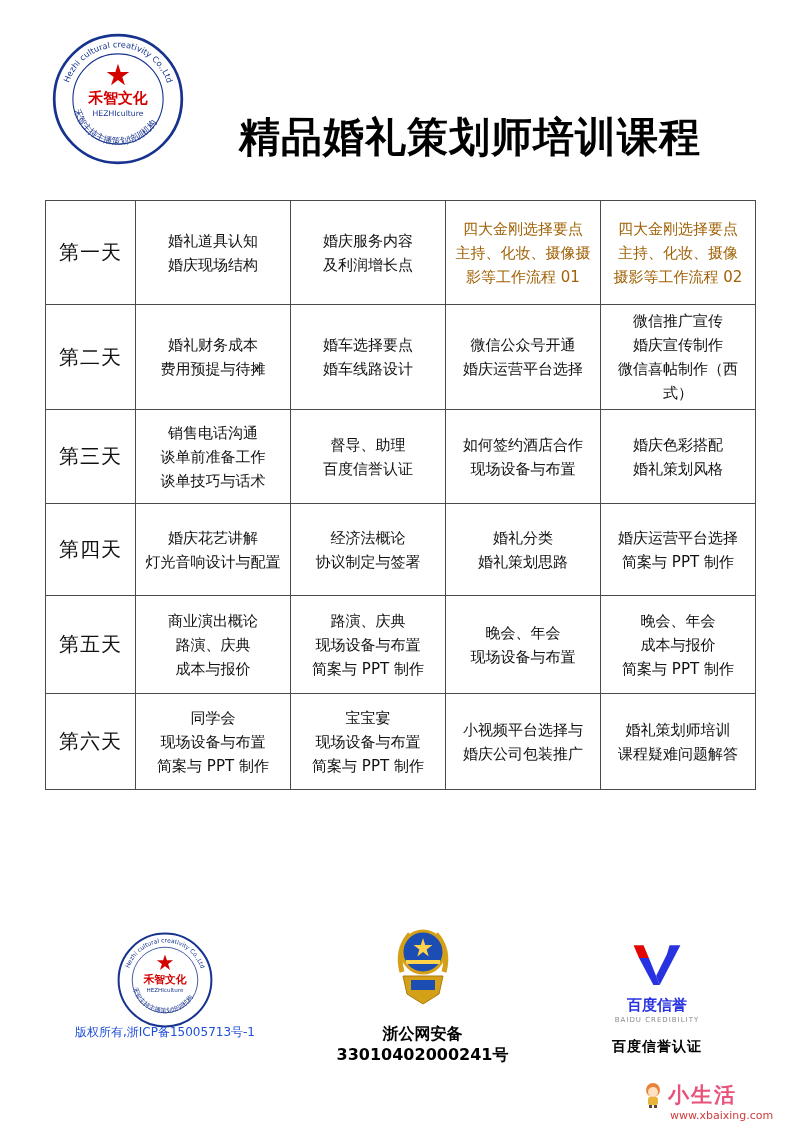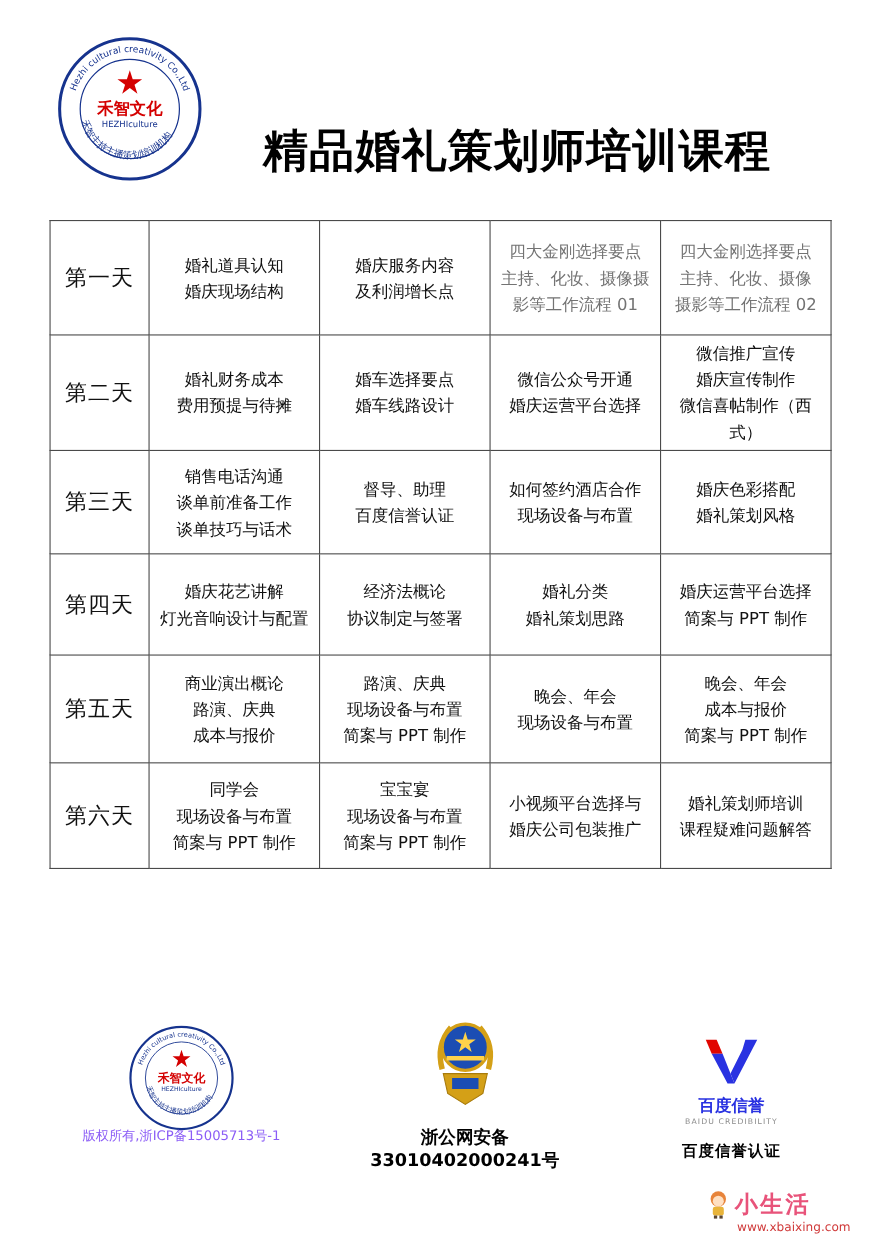--- a/index.html
+++ b/index.html
@@ -19,7 +19,7 @@
   .course-table th { font-size:17px; font-weight:bold; height:62px; letter-spacing:1px; }
   td.day  { font-size:20px; letter-spacing:1px; }
   td.cell { font-size:15px; line-height:1.6; white-space:pre-line; }
-  td.red  { color:#737373;margin-top:18px; }
+  td.red  { color:#a16207;margin-top:18px; }
   tr.r0{height:104px} tr.r1{height:92px} tr.r2{height:94px} tr.r3{height:92px} tr.r4{height:98px} tr.r5{height:96px}
 
   

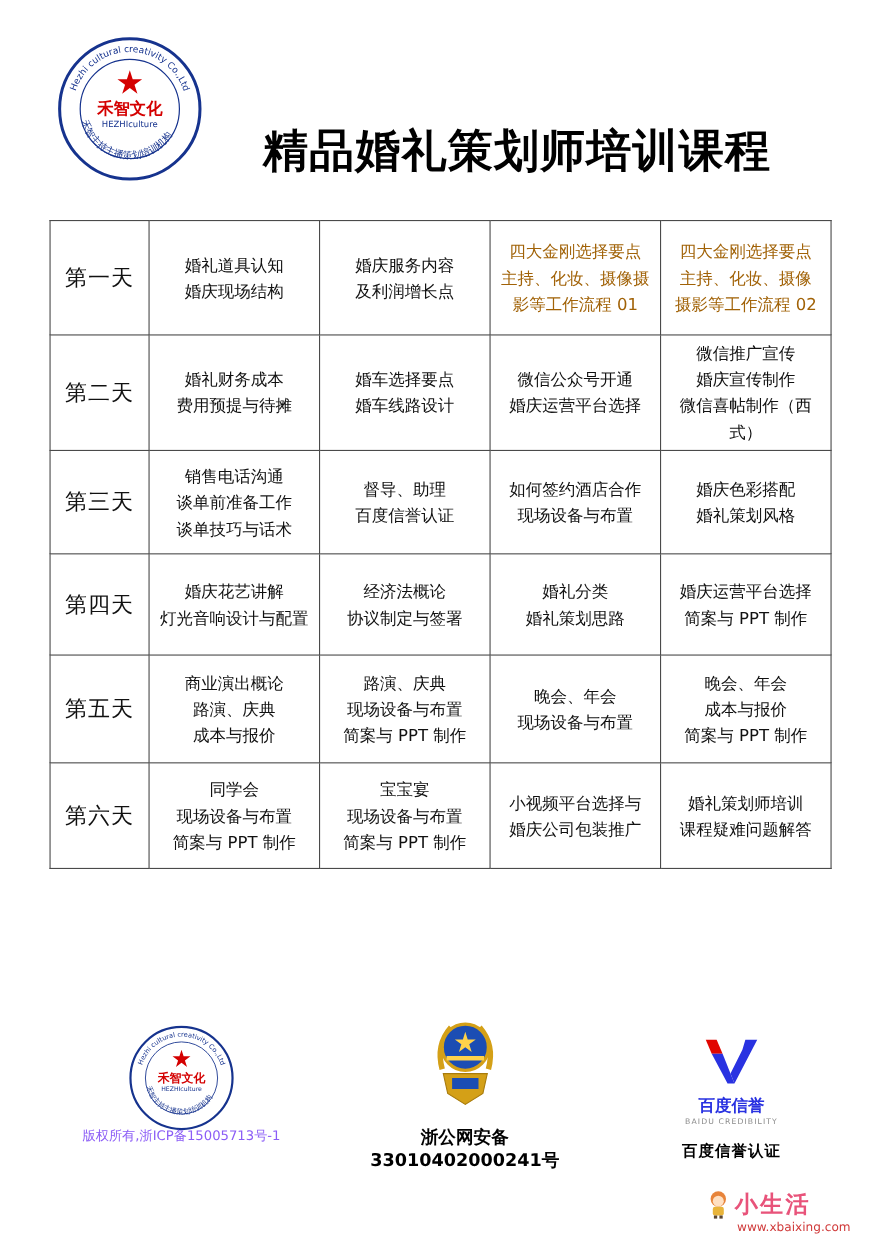--- a/index.html
+++ b/index.html
@@ -28,7 +28,7 @@
   .copyright    { position:absolute; left:58px;  top:1024px; width:214px; text-align:center; font-size:12px; color:#8b5cf6; }
   .badge-wrap   { position:absolute; left:387px; top:924px; width:72px; text-align:center; }
   .police-text  { position:absolute; left:305px; top:1024px; width:235px; text-align:center; font-size:16px; font-weight:bold; color:#000; }
-  .baidu-wrap   { position:absolute; left:607px; top:942px; width:100px; text-align:center;margin-left:8px; }
+  .baidu-wrap   { position:absolute; left:607px; top:942px; width:100px; text-align:center; }
   .baidu-logo   { width:54px; height:48px; }
   .baidu-title  { font-size:15px; font-weight:bold; color:#2932e1; margin-top:2px; }
   .baidu-sub    { font-size:7px; color:#8a8a8a; letter-spacing:1px; margin-top:1px; }

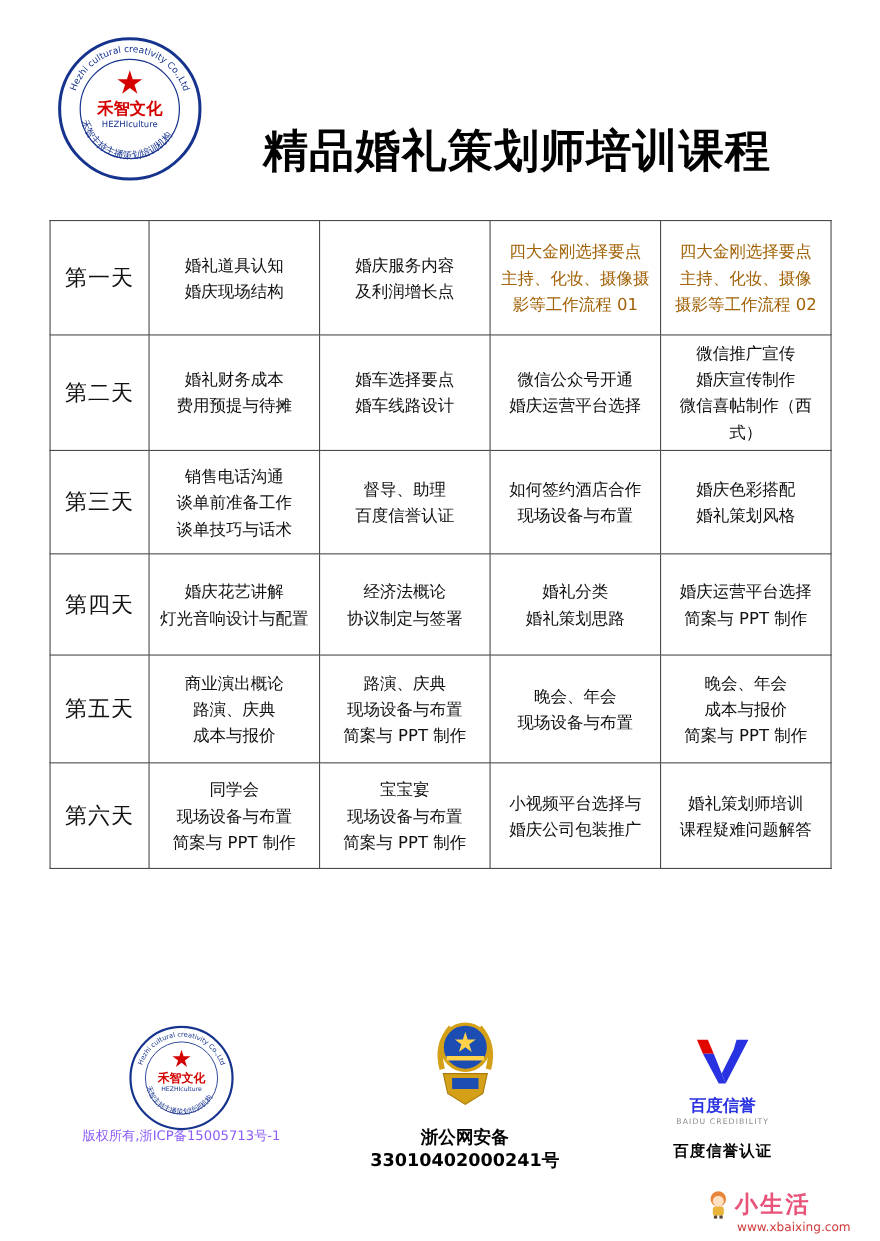--- a/index.html
+++ b/index.html
@@ -25,7 +25,7 @@
   
   .footer-left  { position:absolute; left:104px; top:932px; width:122px; text-align:center; }
   .footer-logo  { width:96px; height:96px; }
-  .copyright    { position:absolute; left:58px;  top:1024px; width:214px; text-align:center; font-size:12px; color:#8b5cf6; }
+  .copyright    { position:absolute; left:58px;  top:1024px; width:214px; text-align:center; font-size:12px; color:#1d4ed8; }
   .badge-wrap   { position:absolute; left:387px; top:924px; width:72px; text-align:center; }
   .police-text  { position:absolute; left:305px; top:1024px; width:235px; text-align:center; font-size:16px; font-weight:bold; color:#000; }
   .baidu-wrap   { position:absolute; left:607px; top:942px; width:100px; text-align:center; }

